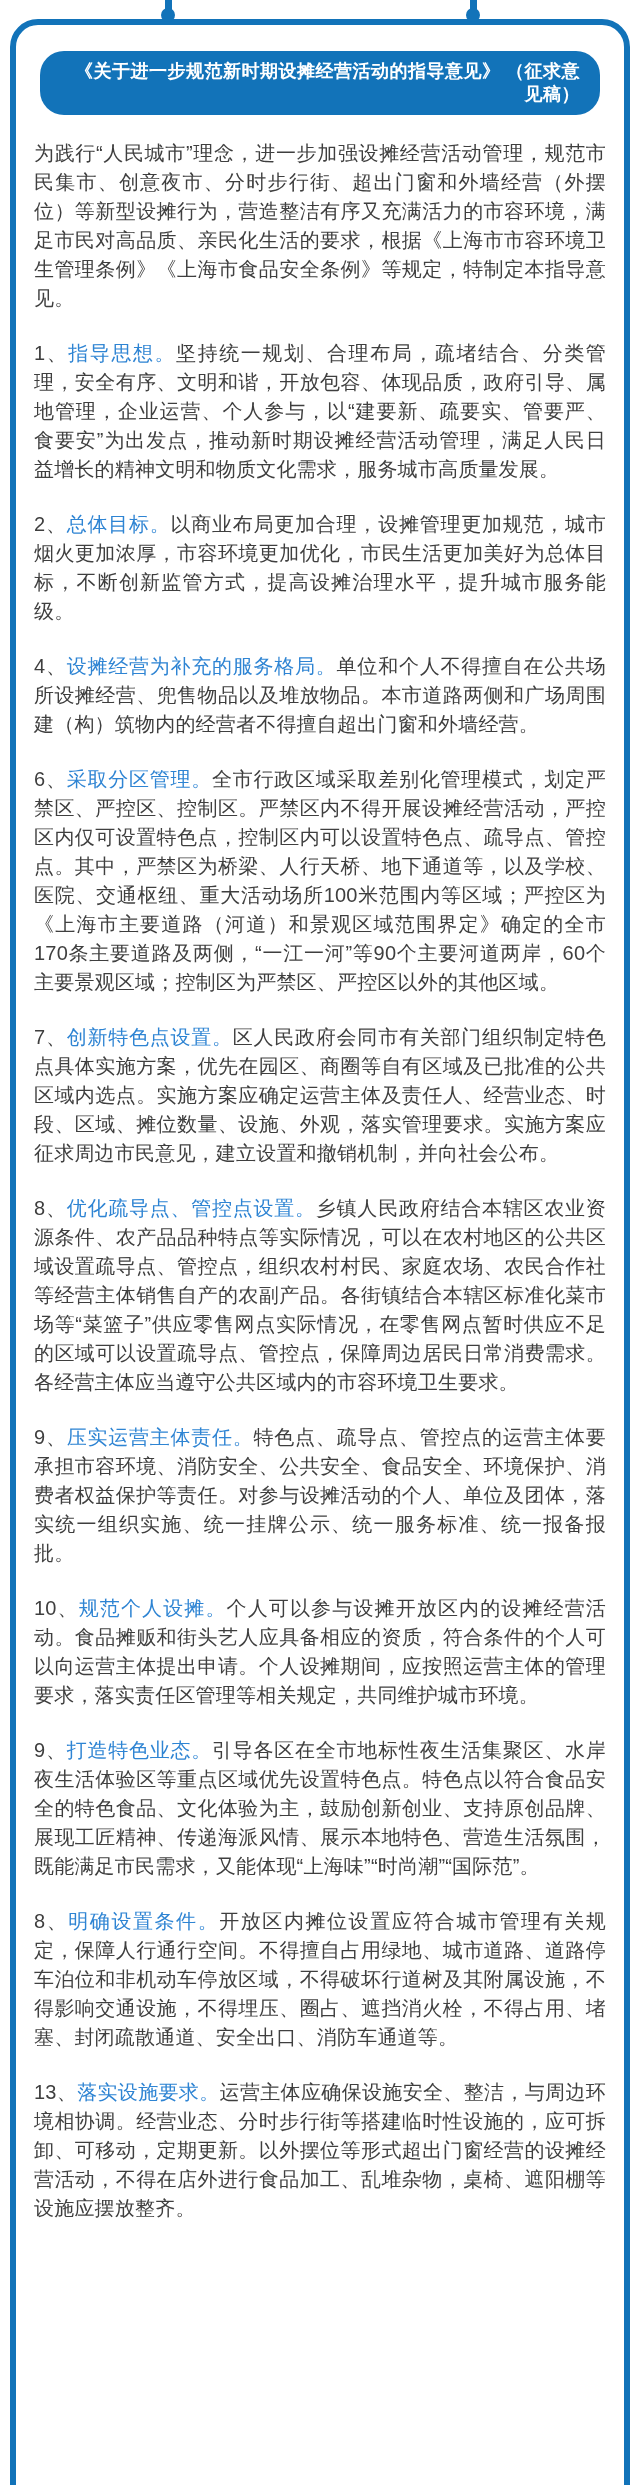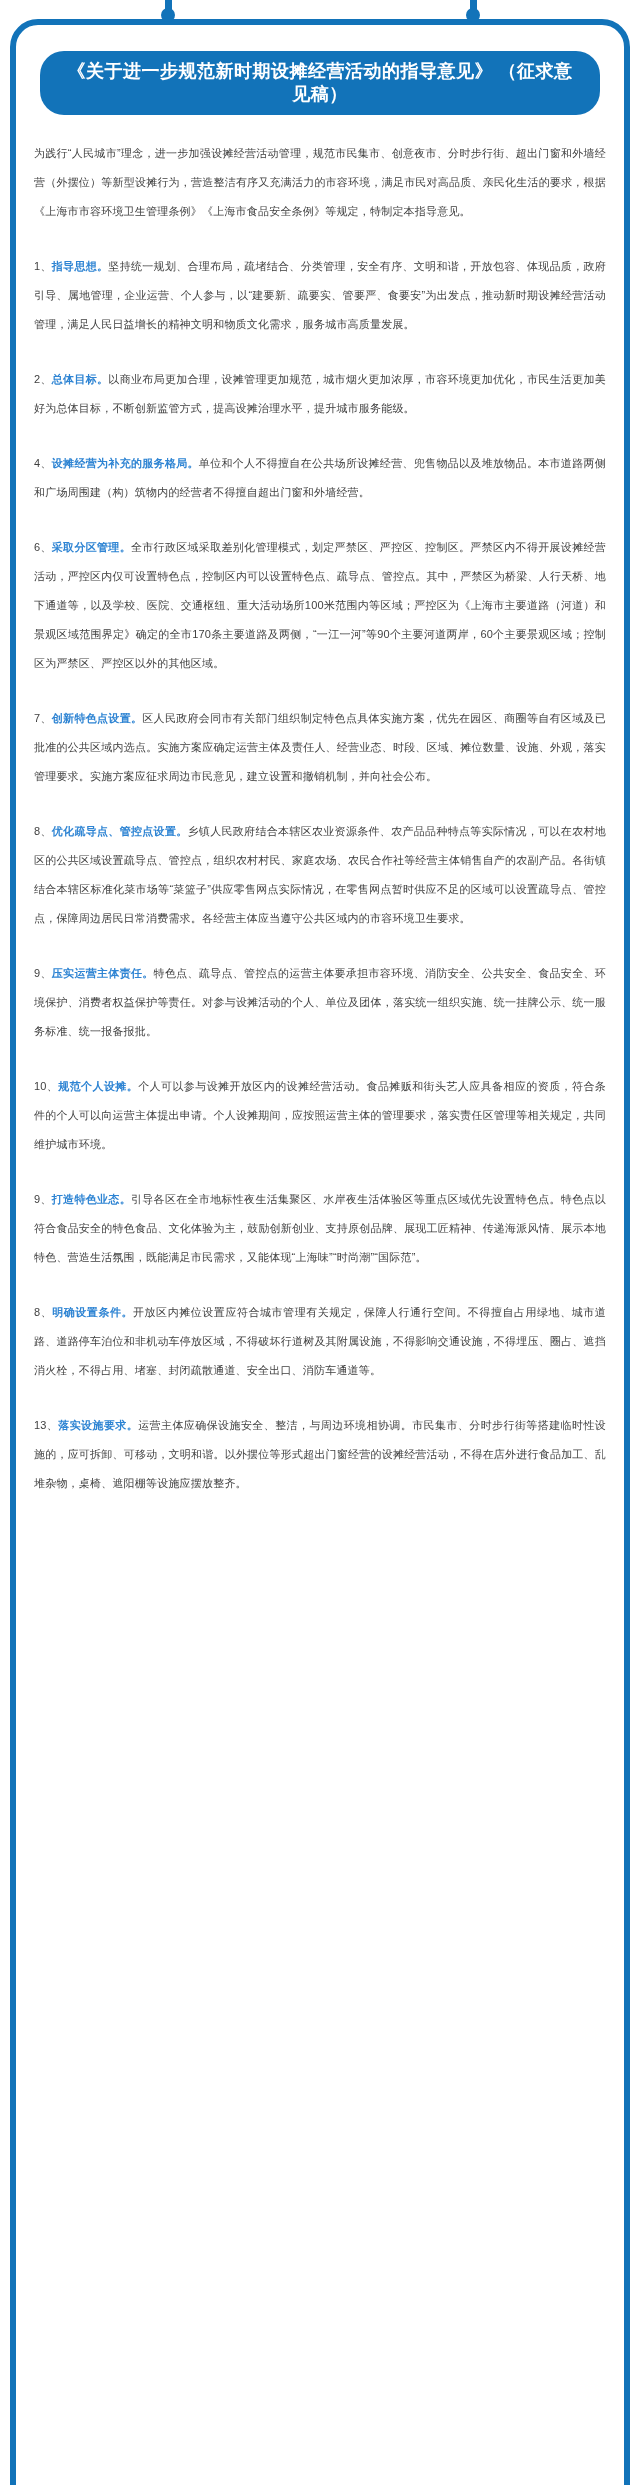--- a/index.html
+++ b/index.html
@@ -65,7 +65,7 @@
     line-height: 23px;
     padding: 9px 20px;
     border-radius: 24px;
-    text-align: center;
+    text-align: right;
     letter-spacing: 0.5px;
   }
   .para {

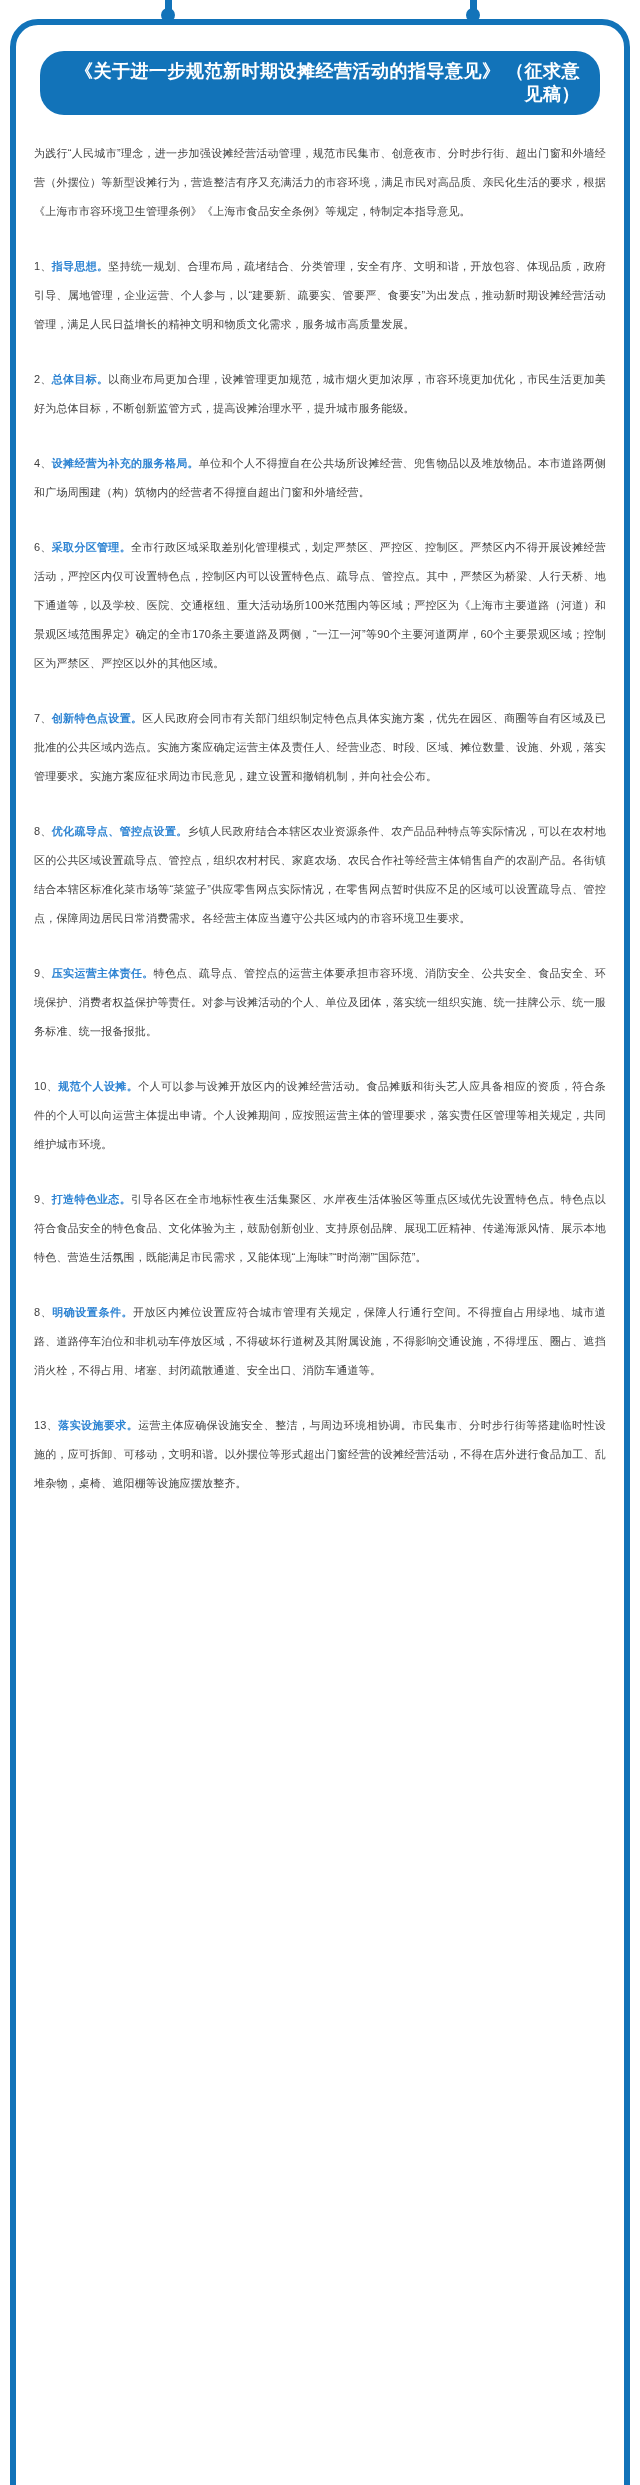--- a/index.html
+++ b/index.html
@@ -70,7 +70,7 @@
   }
   .para {
     margin: 26px 2px 0;
-    font-size: 11px;
+    font-size: 20px;
     line-height: 29px;
     color: var(--body-text);
     text-align: justify;

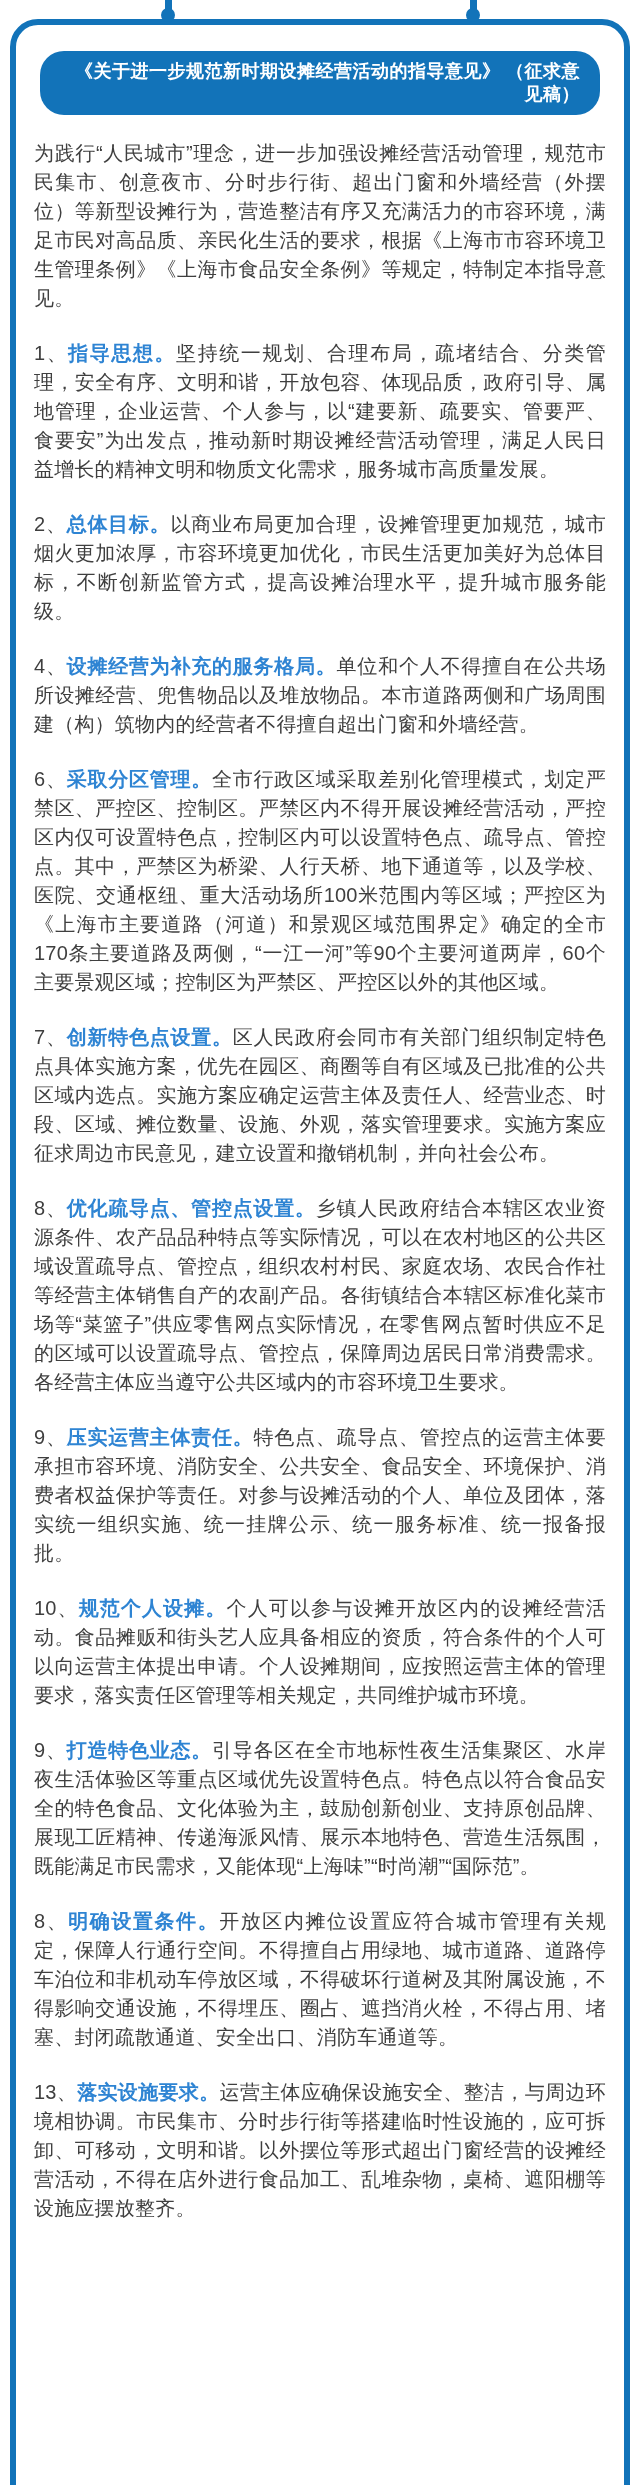--- a/index.html
+++ b/index.html
@@ -79,7 +79,7 @@
   .intro { margin-top: 24px; }
   .sec-head {
     color: var(--heading-blue);
-    font-weight: bold;
+    font-weight: normal;
   }
 </style>
 </head>

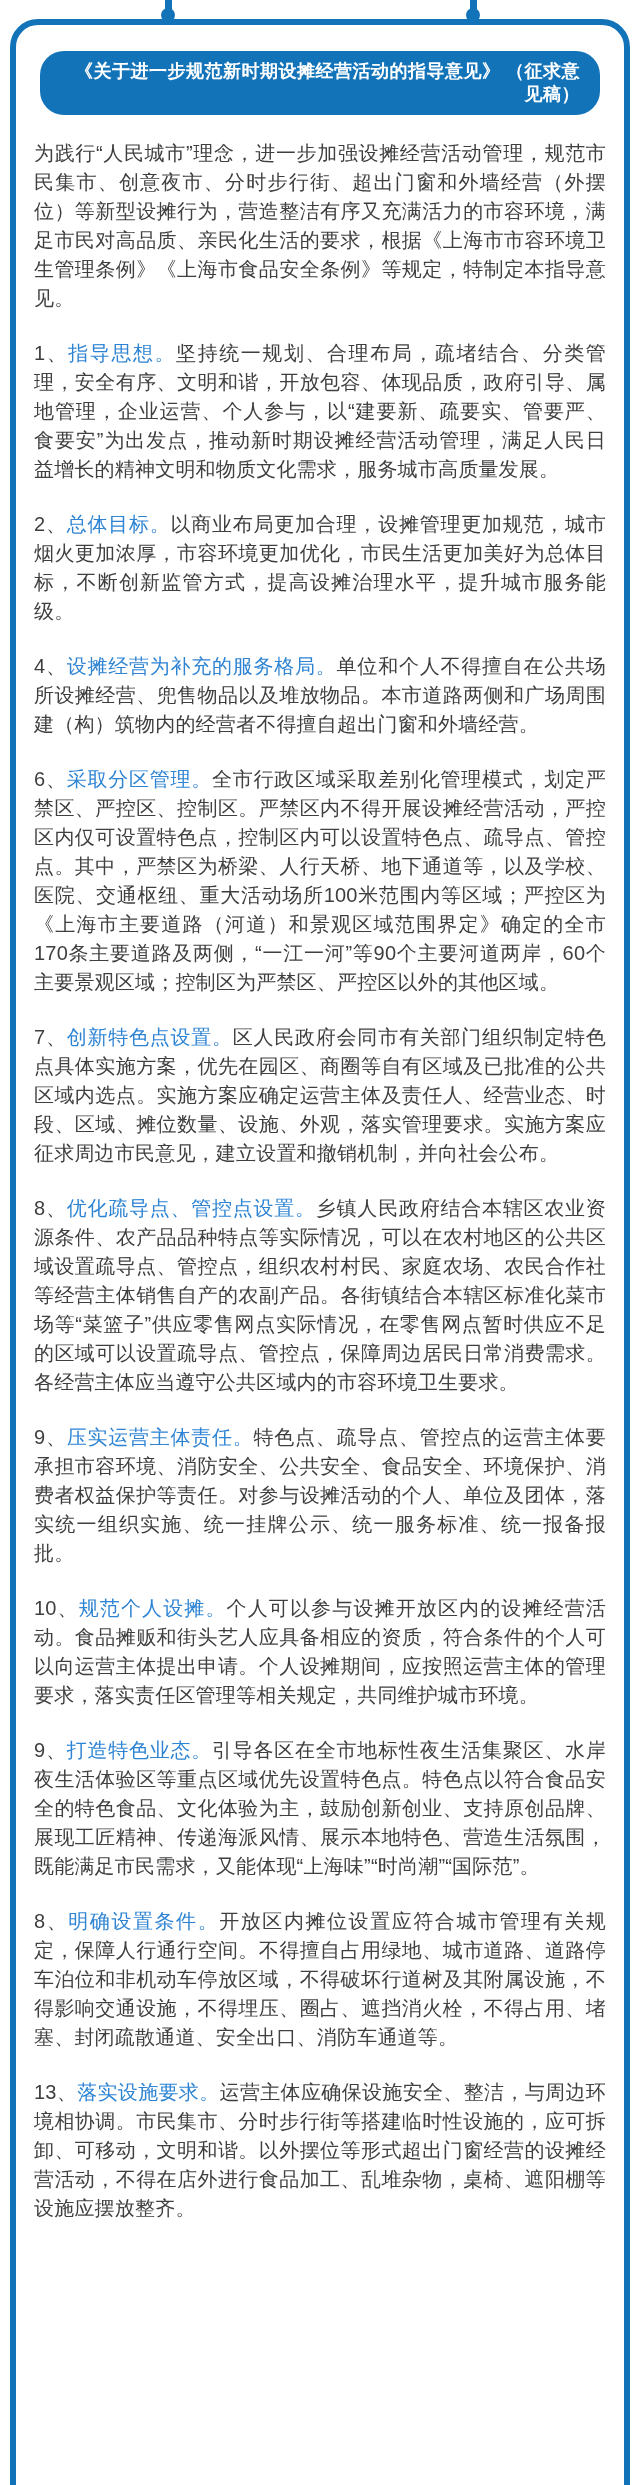--- a/index.html
+++ b/index.html
@@ -124,7 +124,7 @@
 
   <p class="para section"><span class="sec-num">8、</span><span class="sec-head">明确设置条件。</span><span class="sec-body">开放区内摊位设置应符合城市管理有关规定，保障人行通行空间。不得擅自占用绿地、城市道路、道路停车泊位和非机动车停放区域，不得破坏行道树及其附属设施，不得影响交通设施，不得埋压、圈占、遮挡消火栓，不得占用、堵塞、封闭疏散通道、安全出口、消防车通道等。</span></p>
 
-  <p class="para section"><span class="sec-num">13、</span><span class="sec-head">落实设施要求。</span><span class="sec-body">运营主体应确保设施安全、整洁，与周边环境相协调。市民集市、分时步行街等搭建临时性设施的，应可拆卸、可移动，文明和谐。以外摆位等形式超出门窗经营的设摊经营活动，不得在店外进行食品加工、乱堆杂物，桌椅、遮阳棚等设施应摆放整齐。</span></p>
+  <p class="para section"><span class="sec-num">13、</span><span class="sec-head">落实设施要求。</span><span class="sec-body">运营主体应确保设施安全、整洁，与周边环境相协调。经营业态、分时步行街等搭建临时性设施的，应可拆卸、可移动，定期更新。以外摆位等形式超出门窗经营的设摊经营活动，不得在店外进行食品加工、乱堆杂物，桌椅、遮阳棚等设施应摆放整齐。</span></p>
 
 </div>
 

